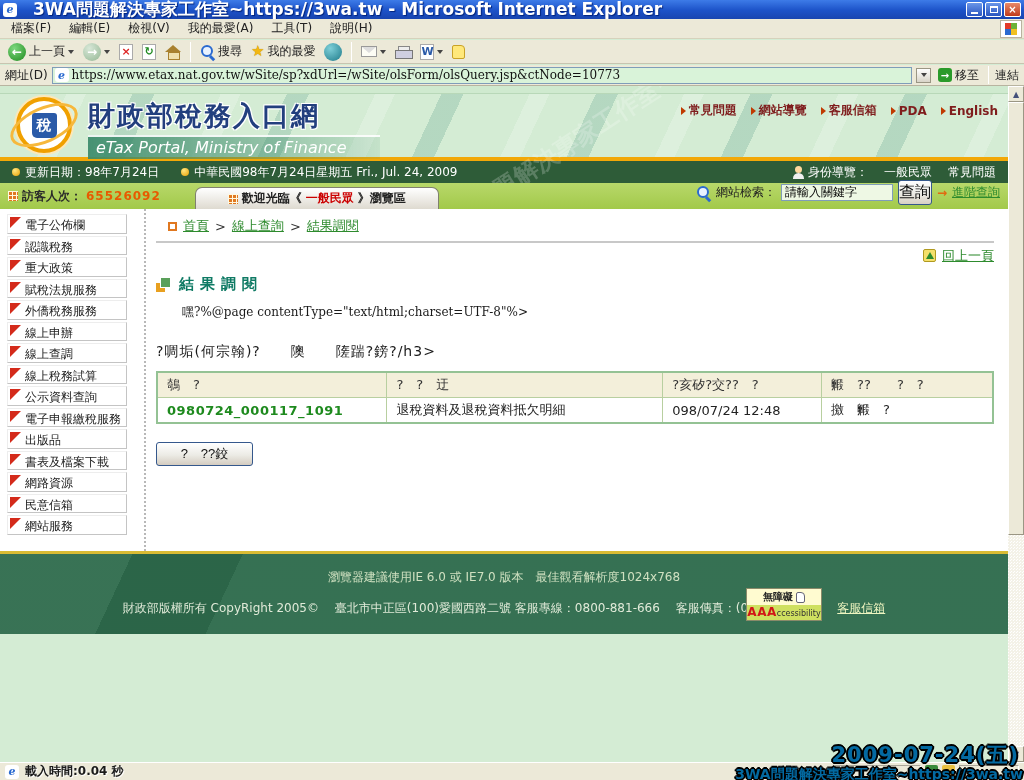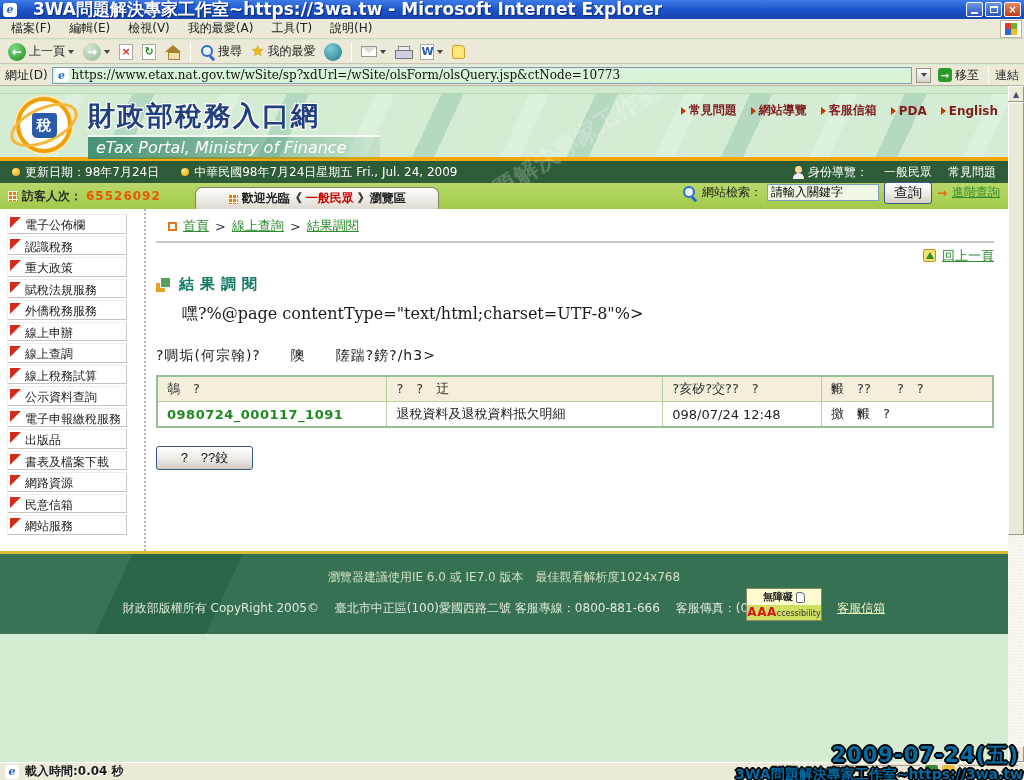--- a/index.html
+++ b/index.html
@@ -134,7 +134,7 @@
   .search-zone { margin-left:auto; display:inline-flex; align-items:center; gap:5px; height:33px; }
   .search-input { width:112px; height:17px; border:1px solid #7f9db9; background:#eef8e4; font-size:12px; padding:0 3px; }
   .xp-btn { border:1px solid #35588c; border-radius:3px; background:linear-gradient(#ffffff,#ecebe5 55%,#d8d0c4);
-    font-size:14px; padding:1px 9px; color:#111; }
+    font-size:16px; padding:1px 0; color:#111; }
   .arr-or { color:#e06a10; font-weight:bold; }
   .glink { color:#2e8b2e; text-decoration:underline; }
 

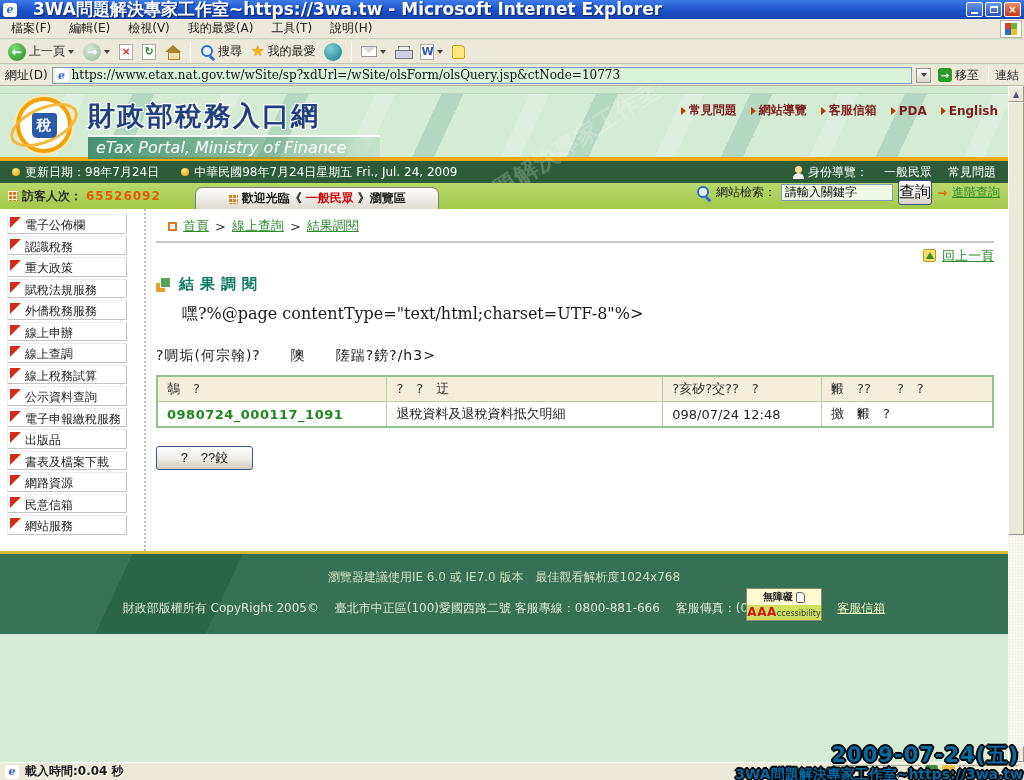--- a/index.html
+++ b/index.html
@@ -161,7 +161,7 @@
   .sect-ic::before { content:""; position:absolute; left:0; bottom:0; width:9px; height:9px; background:#e8a020; }
   .sect-ic::after { content:""; position:absolute; right:0; top:0; width:9px; height:9px; background:#5aa05a; border:1px solid #fff; }
   .sect-title { color:#0f7a64; font-weight:bold; font-size:15px; letter-spacing:6px; }
-  .code-line { font-family:"DejaVu Serif",serif; font-size:16px; color:#1a1a1a; margin:4px 0 22px;padding-left:26px; }
+  .code-line { font-family:"DejaVu Serif",serif; font-size:12px; color:#1a1a1a; margin:4px 0 22px;padding-left:26px; }
   .garb-head { font-size:14px; color:#1a1a1a; margin-bottom:10px; letter-spacing:1px; }
   .rtable { width:100%; border-collapse:collapse; border:2px solid #94c294; font-size:13px; }
   .rtable th { background:#f3efda; font-weight:normal; color:#333; text-align:left; }

